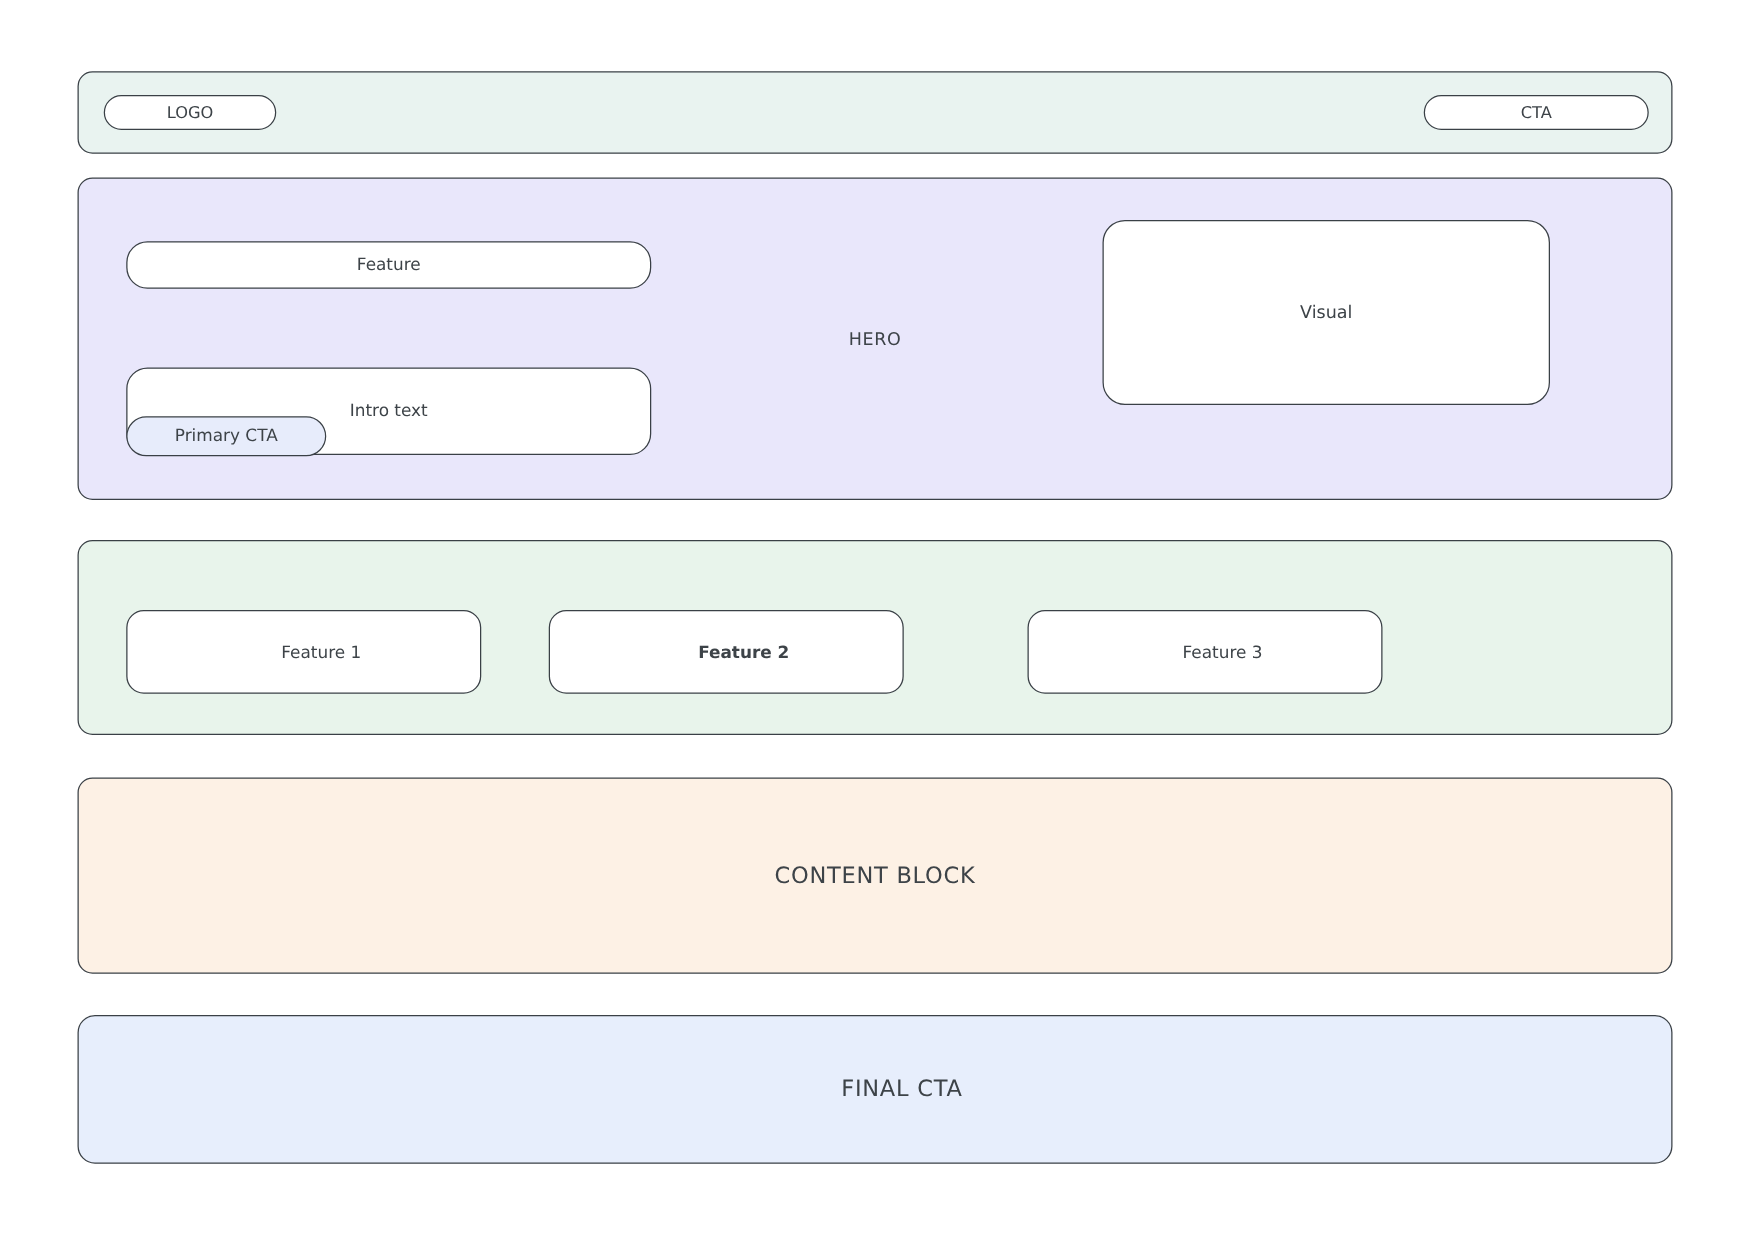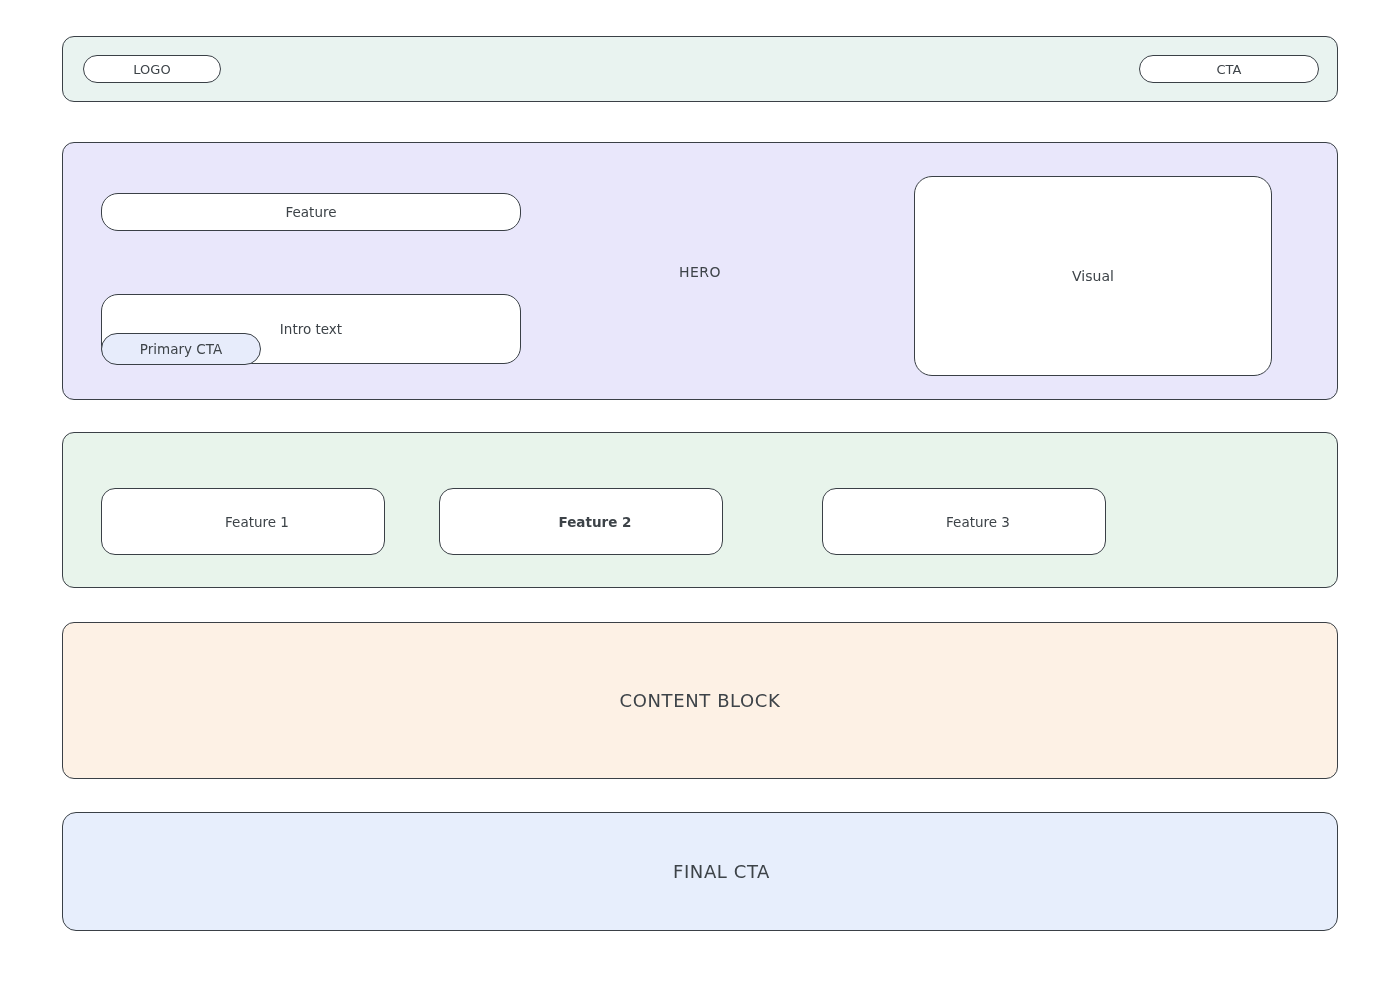--- a/index.html
+++ b/index.html
@@ -33,7 +33,7 @@
     border:1.5px solid var(--border);
     border-radius:12px;
   }
-  .topbar{top:36px;height:66px;background:var(--topbar-bg);}
+  .topbar{top:57px;height:66px;background:var(--topbar-bg);}
   .hero{top:142px;height:258px;background:var(--hero-bg);}
   .features{top:432px;height:156px;background:var(--features-bg);}
   .content-block{

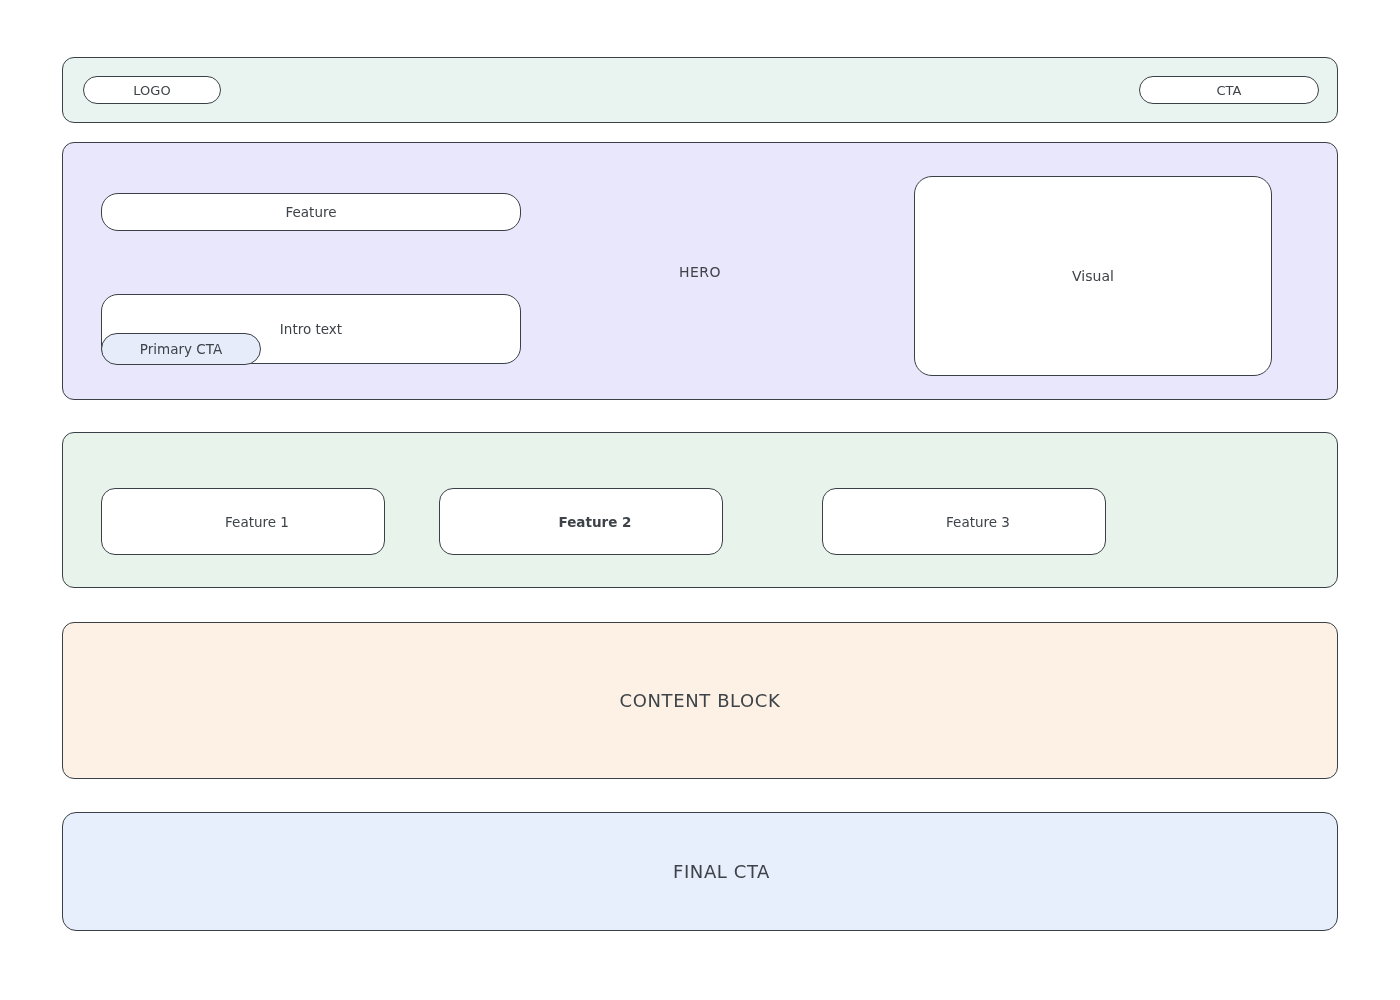--- a/index.html
+++ b/index.html
@@ -79,7 +79,7 @@
     transform:translate(-50%,-50%);
     font-size:14px;letter-spacing:0.5px;
   }
-  .visual-box{left:819px;top:33px;width:358px;height:200px;border-radius:18px;font-size:14px;margin-left:32px;}
+  .visual-box{left:819px;top:33px;width:358px;height:148px;border-radius:18px;font-size:14px;}
   .feature-box{top:55px;width:284px;height:67px;border-radius:14px;padding-left:28px;}
   .feature-1{left:38px;}
   .feature-2{left:376px;font-weight:bold;}

